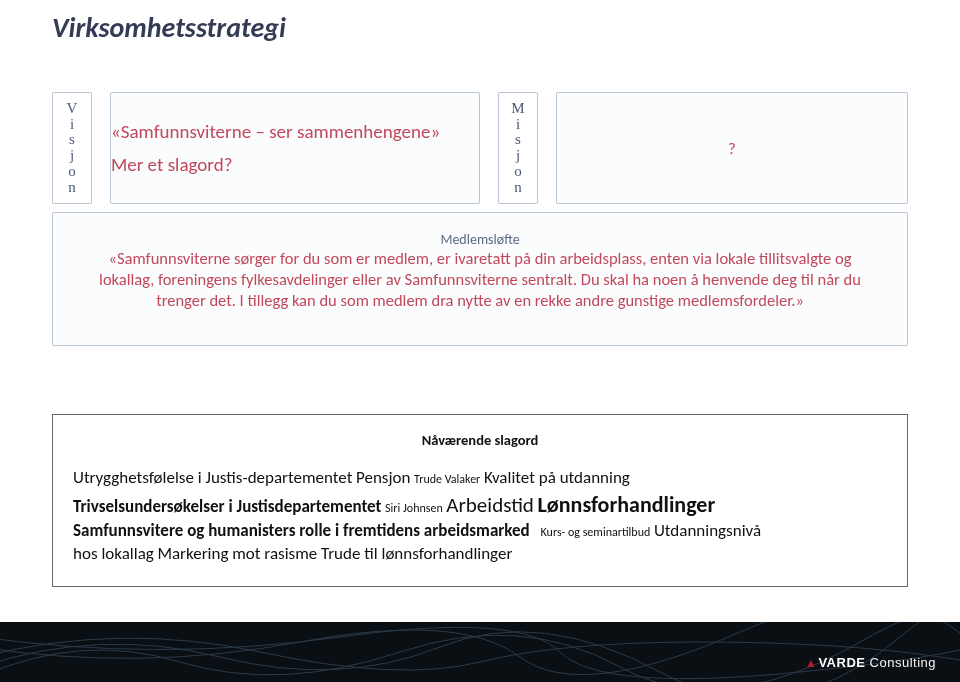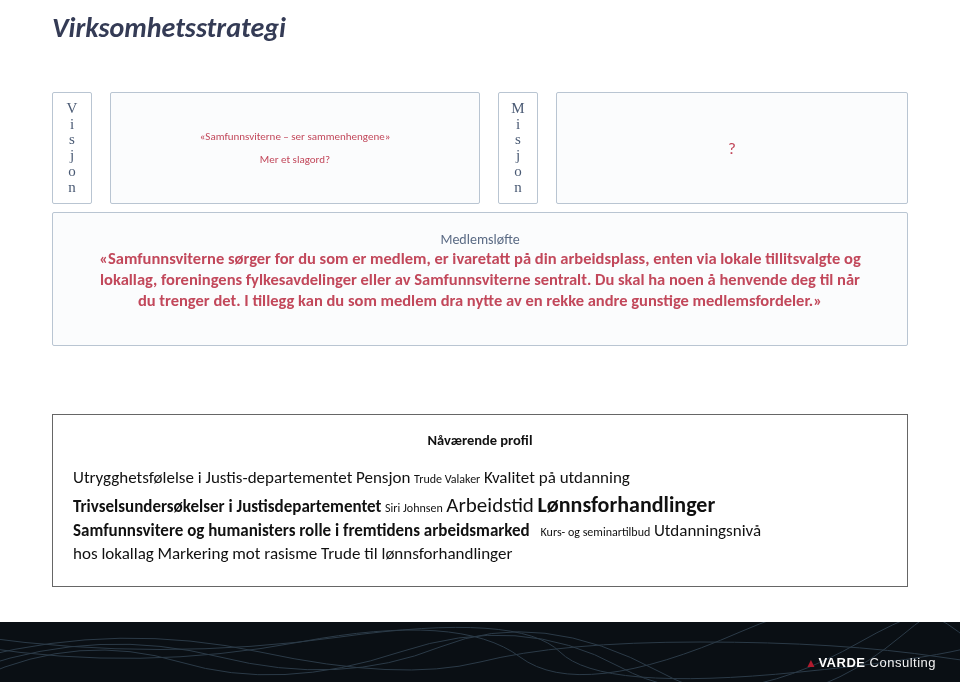--- a/index.html
+++ b/index.html
@@ -52,10 +52,9 @@
     flex: 0 0 370px;
     display: flex;
     flex-direction: column;
-    align-items: center;
     justify-content: center;
     color: #c2485b;
-    font-size: 11px;
+    font-size: 19px;
   }
   .vision-content .l1 { margin-bottom: 10px; }
   .mission-content {

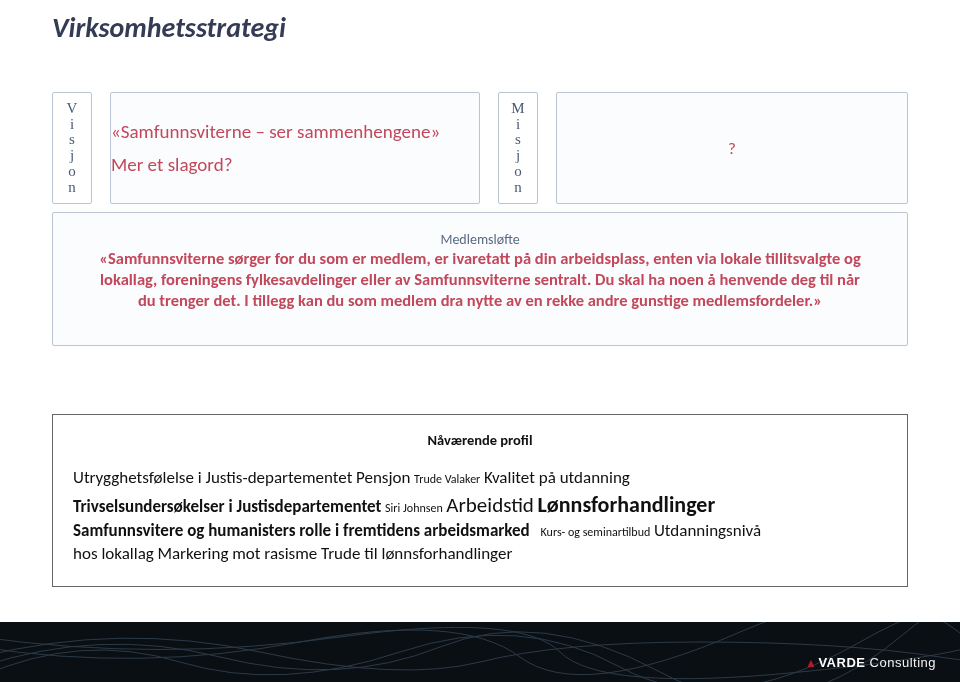--- a/index.html
+++ b/index.html
@@ -87,7 +87,6 @@
     line-height: 1.28;
     max-width: 770px;
     margin: 0 auto;
-    font-weight: bold;
   }
   .profile-box {
     position: absolute;

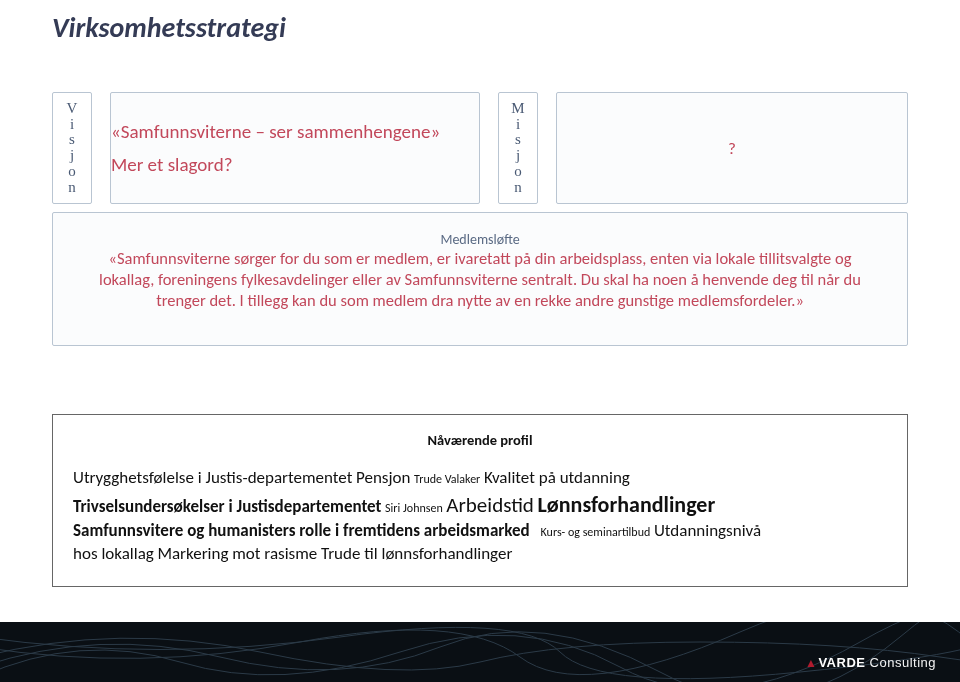--- a/index.html
+++ b/index.html
@@ -187,7 +187,7 @@
   </div>
 
   <div class="profile-box">
-    <div class="profile-title">Nåværende profil</div>
+    <div class="profile-title">Nåværende slagord</div>
     <div class="profile-body">
       <div>
         <span class="sz-m">Utrygghetsfølelse i Justis-departementet</span>

